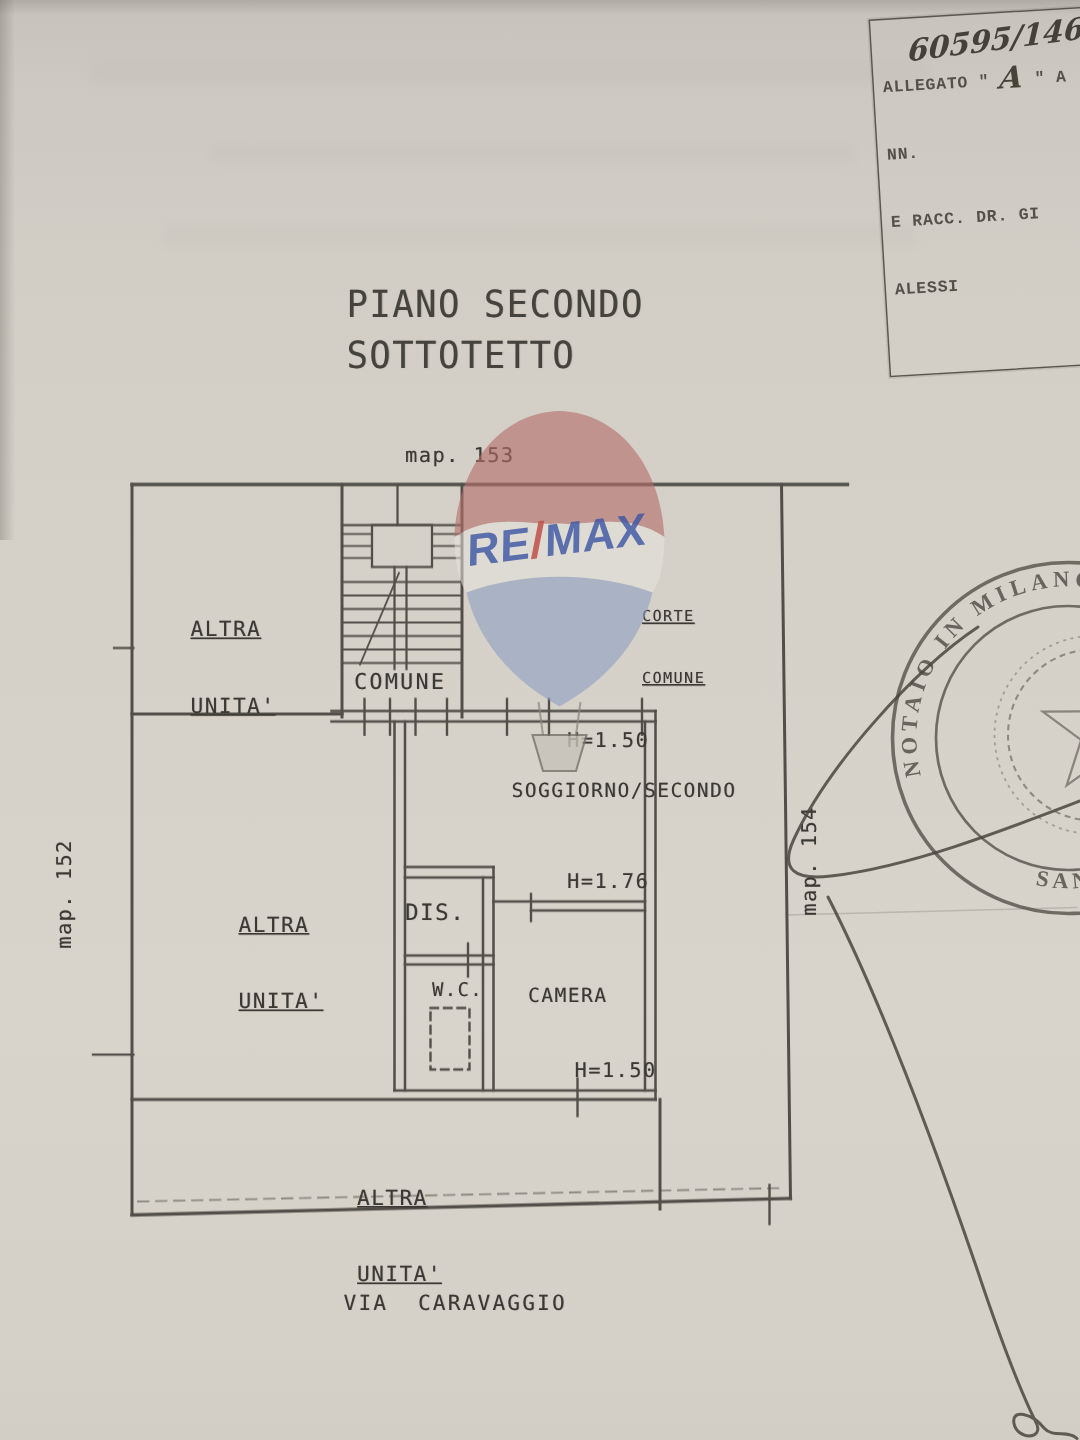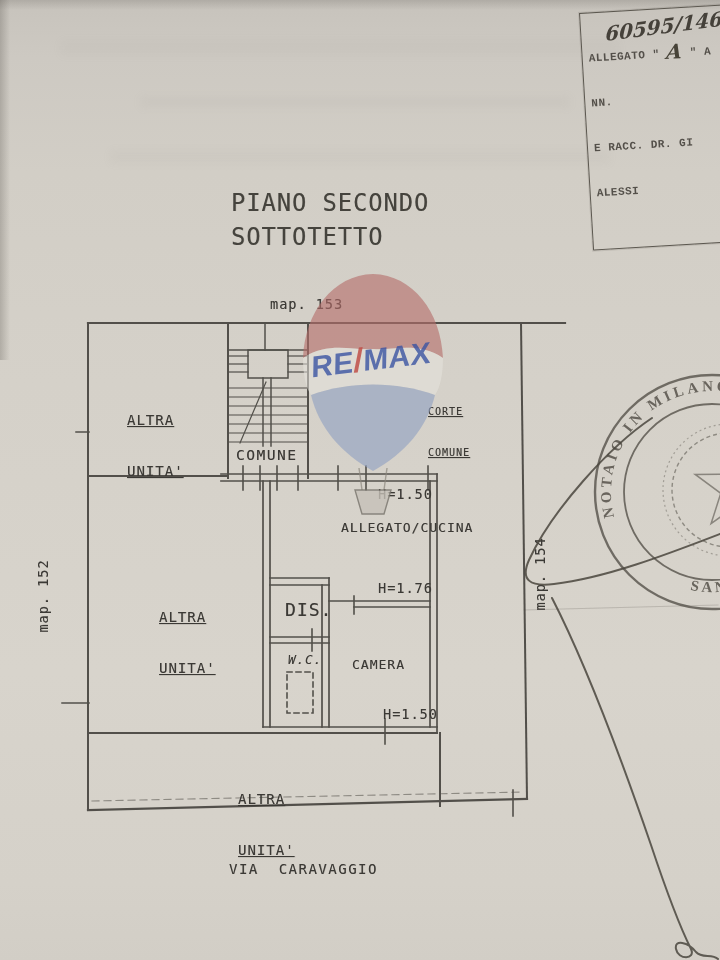--- a/index.html
+++ b/index.html
@@ -154,7 +154,7 @@
     <span class="ln">CORTE</span>
     <span class="ln">COMUNE</span>
   </div>
-  <div class="pl" style="left:341px;top:520px;font-size:13px;">ALLEGATO/CUCINA</div>
+  <div class="pl" style="left:341px;top:520px;font-size:13px;">SOGGIORNO/SECONDO</div>
   <div class="pl" style="left:159px;top:576px;font-size:14px;">
     <span class="ln">ALTRA</span>
     <span class="ln">UNITA'</span>

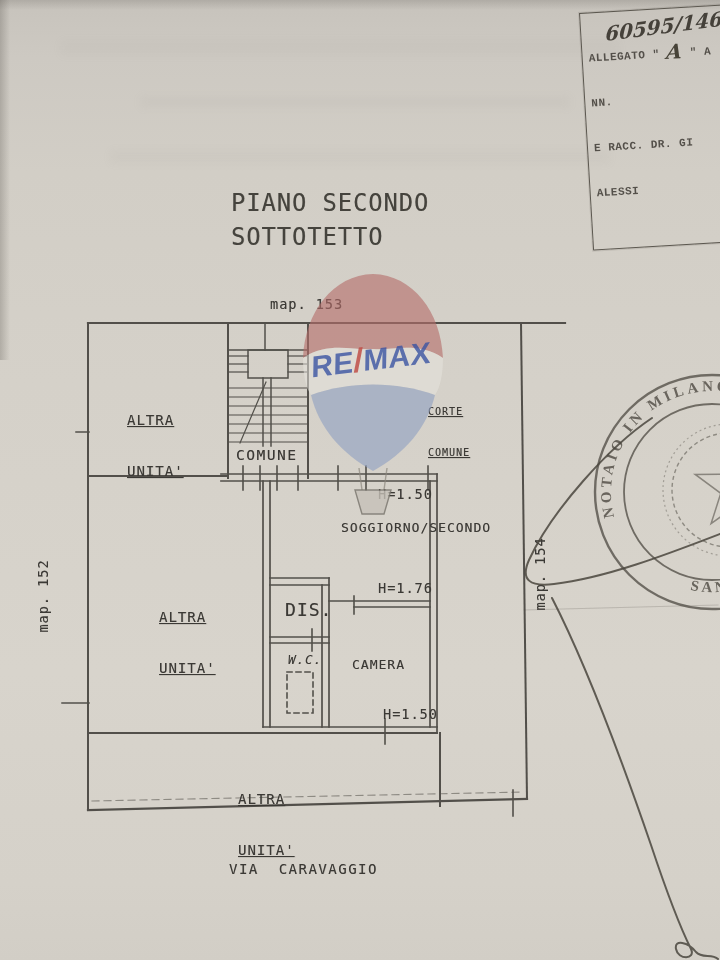--- a/index.html
+++ b/index.html
@@ -159,7 +159,7 @@
     <span class="ln">ALTRA</span>
     <span class="ln">UNITA'</span>
   </div>
-  <div class="pl" style="left:285px;top:599px;font-size:18px;">DIS.</div>
+  <div class="pl" style="left:270px;top:599px;font-size:15px;">DIS.</div>
   <div class="pl" style="left:288px;top:652px;font-size:12.5px;font-style:italic;">W.C.</div>
   <div class="pl" style="left:352px;top:657px;font-size:13px;">CAMERA</div>
   <div class="pl" style="left:238px;top:758px;font-size:14px;">

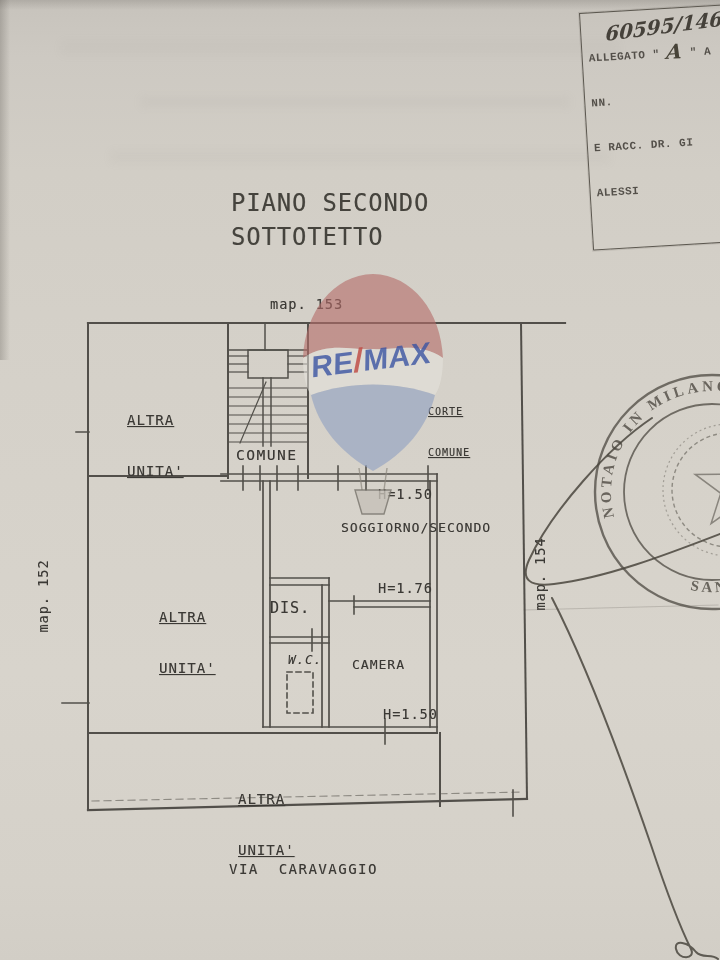--- a/index.html
+++ b/index.html
@@ -160,7 +160,7 @@
     <span class="ln">UNITA'</span>
   </div>
   <div class="pl" style="left:270px;top:599px;font-size:15px;">DIS.</div>
-  <div class="pl" style="left:288px;top:652px;font-size:12.5px;font-style:italic;">W.C.</div>
+  <div class="pl" style="left:288px;top:652px;font-size:12.5px;">W.C.</div>
   <div class="pl" style="left:352px;top:657px;font-size:13px;">CAMERA</div>
   <div class="pl" style="left:238px;top:758px;font-size:14px;">
     <span class="ln">ALTRA</span>

